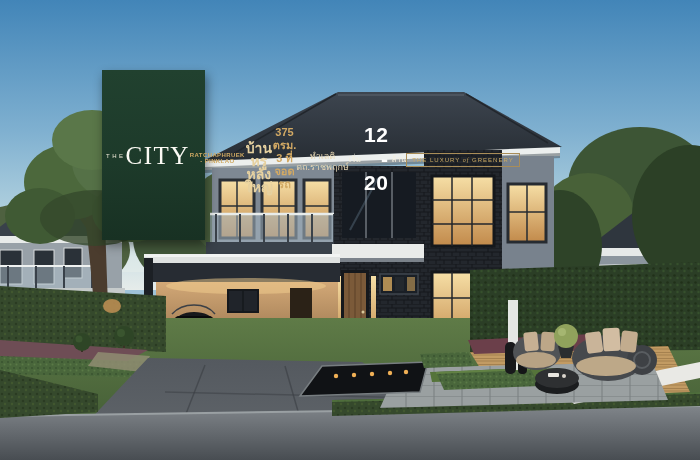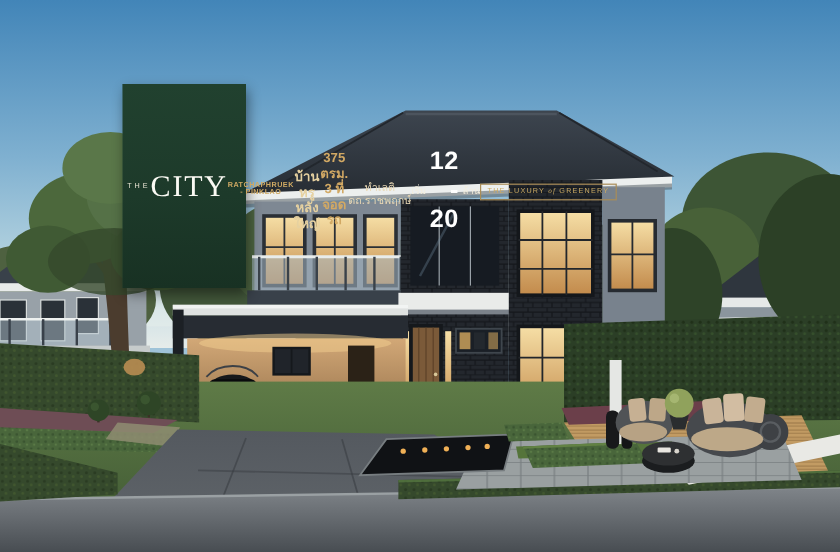--- a/index.html
+++ b/index.html
@@ -26,7 +26,7 @@
     letter-spacing:1.5px;color:#fbfaf4;font-weight:400;
   }
   .brand-loc{font-size:6px;font-weight:bold;letter-spacing:.4px;color:#cfa963;margin-top:3px;}
-  .headline{font-size:11px;line-height:13px;color:#e6d1a0;margin-top:23px;font-weight:bold;}
+  .headline{font-size:14px;line-height:13px;color:#e6d1a0;margin-top:23px;font-weight:bold;}
   .specs{font-size:11px;line-height:13px;color:#d2a964;margin-top:5px;font-weight:bold;}
   .loc2{font-size:9px;line-height:11px;color:#ead9b5;margin-top:11px;}
   .price{margin-top:6px;display:flex;align-items:center;gap:3px;color:#f3eedd;text-align:right;}

